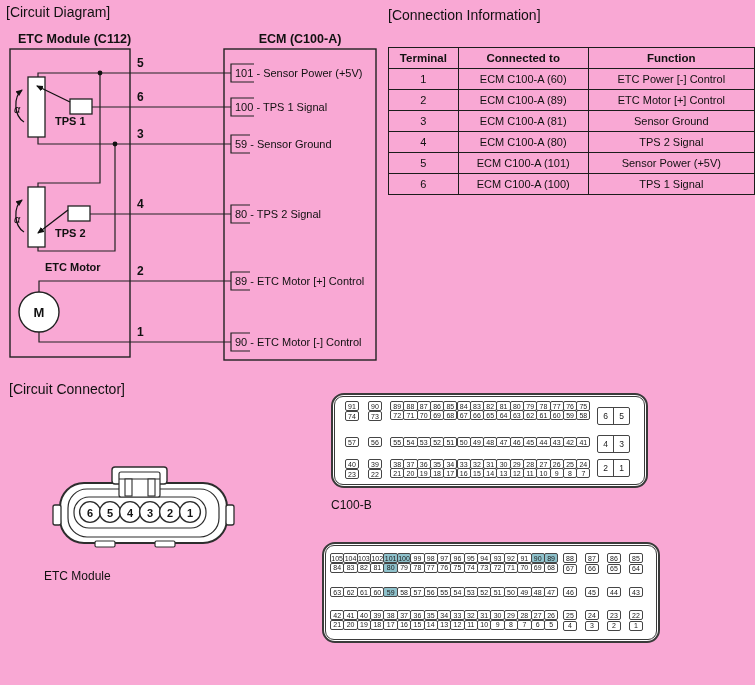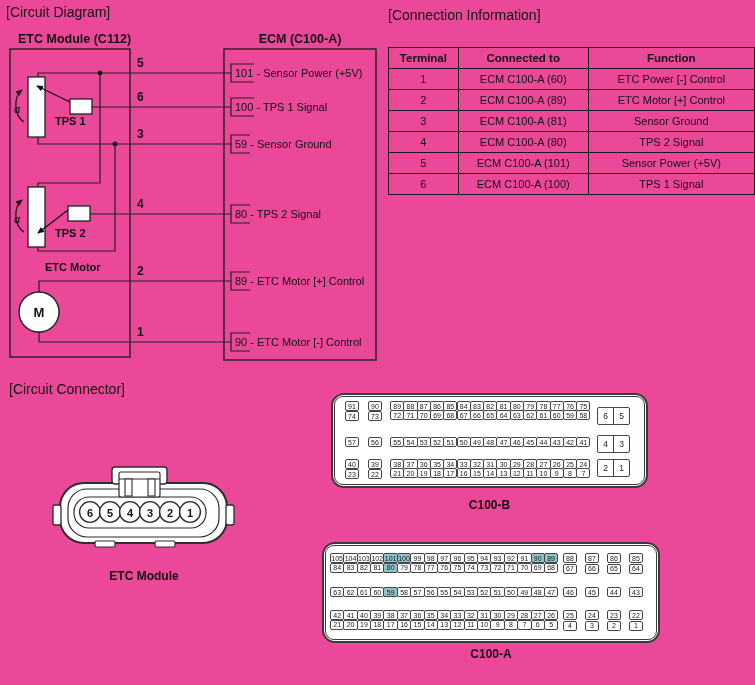--- a/index.html
+++ b/index.html
@@ -3,7 +3,7 @@
 <meta charset="utf-8">
 <style>
   html,body { margin:0; padding:0; background:#ffffff; }
-  .page { position:relative; width:755px; height:685px; background:#ec4899;
+  .page { position:relative; width:755px; height:685px; background:#f9a8d4;
           font-family:"Liberation Sans", sans-serif; color:#111; overflow:hidden; }
   .sec-title { position:absolute; font-size:14px; color:#111; white-space:nowrap; }
 

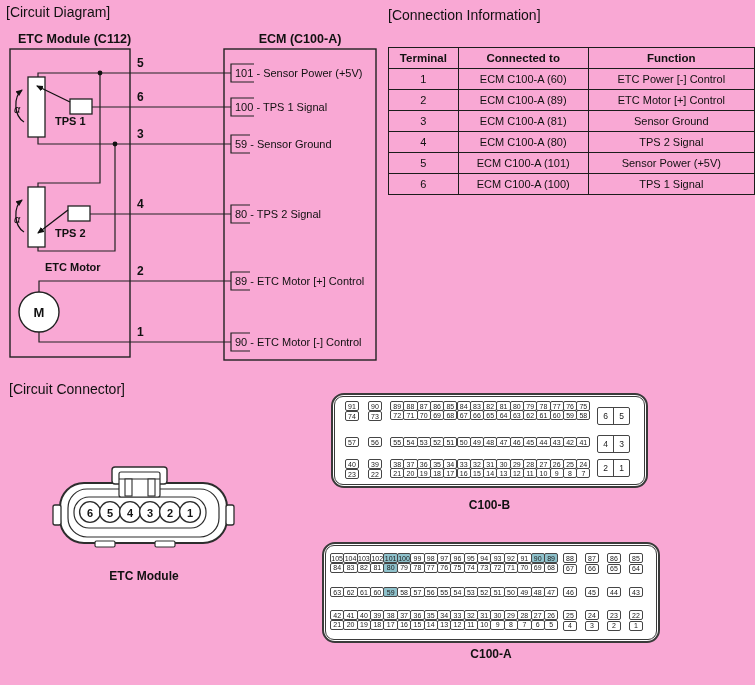--- a/index.html
+++ b/index.html
@@ -26,7 +26,7 @@
   .sidebox span { flex:1 1 50%; display:flex; align-items:center; justify-content:center;
                   font-size:8.5px; color:#1a1a1a; }
   .sidebox span:first-child { border-right:1px solid #454545; }
-  .conn-label { position:absolute; text-align:center; font-weight:bold; font-size:12px; color:#111; }
+  .conn-label { position:absolute; text-align:left; font-weight:normal; font-size:12px; color:#111; }
 
   svg text { fill:#111; }
 </style>

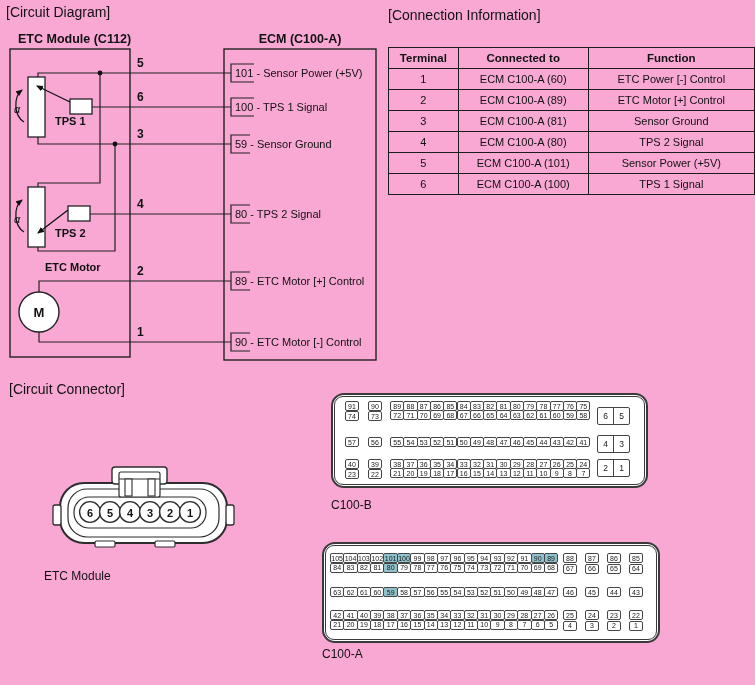--- a/index.html
+++ b/index.html
@@ -388,7 +388,6 @@
       <span class="pcell" style="left: 283px; top: 76.7px; width: 14px; height: 10px;">2</span>
       <span class="pcell" style="left: 305px; top: 76.7px; width: 14px; height: 10px;">1</span>
     </div>
-  <div class="conn-label" style="left:322px; top:647px; width:338px;">C100-A</div>
 
 </div>
 

